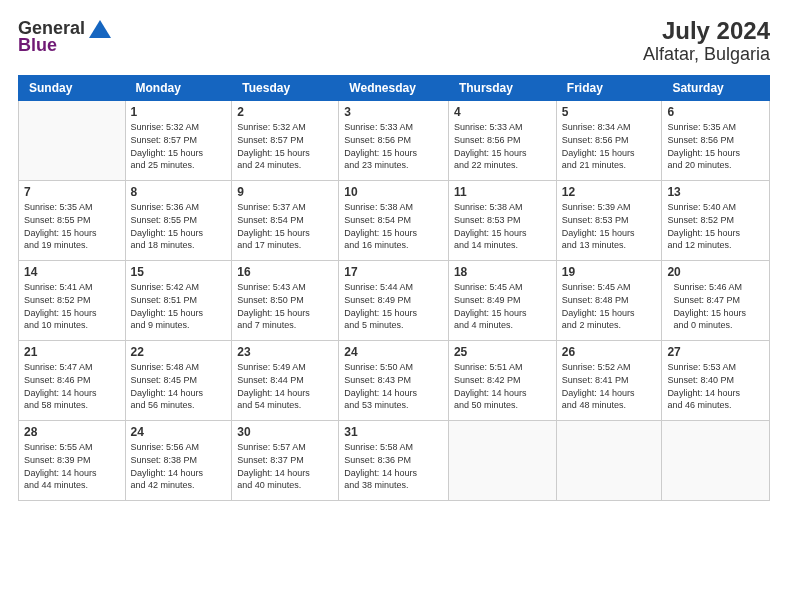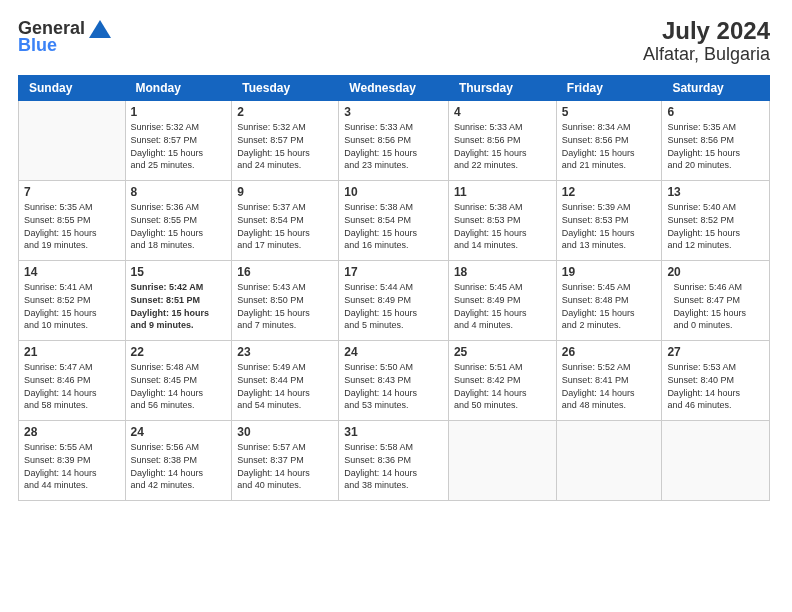--- a/index.html
+++ b/index.html
@@ -102,7 +102,7 @@
           <polygon points="11,0 22,18 0,18" fill="#1565c0"></polygon>
         </svg>
       </div>
-      <span style="font-size:18px;font-weight:bold;color:#3b82f6;margin-top:-4px;">Blue</span>
+      <span style="font-size:18px;font-weight:bold;color:#701a75;margin-top:-4px;">Blue</span>
     </div>
     <div class="title-block">
       <div class="month-title">July 2024</div>

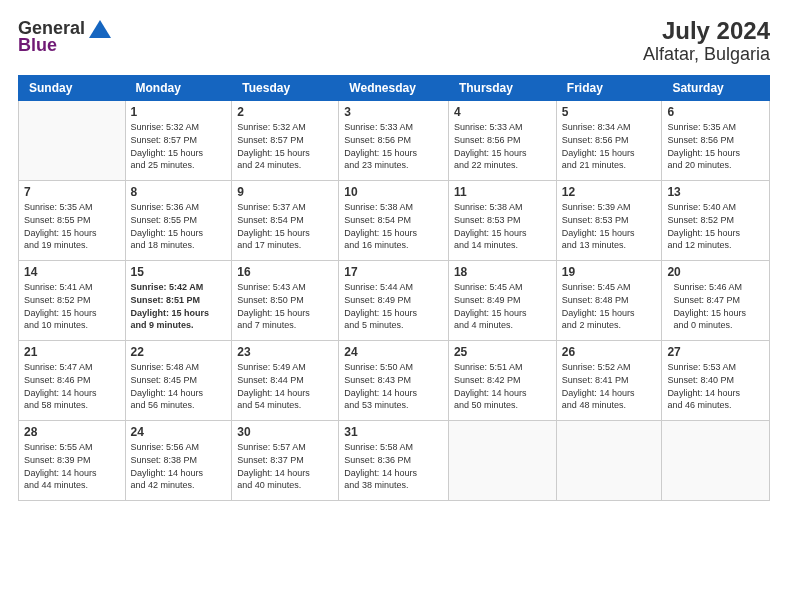--- a/index.html
+++ b/index.html
@@ -229,7 +229,7 @@
           </td>
           <td>
             <span class="day-num">15</span>
-            <div class="day-info" style="white-space: pre-line; font-weight: bold;">Sunrise: 5:42 AM
+            <div class="day-info" style="white-space: pre-line;">Sunrise: 5:42 AM
 Sunset: 8:51 PM
 Daylight: 15 hours
 and 9 minutes.</div>

